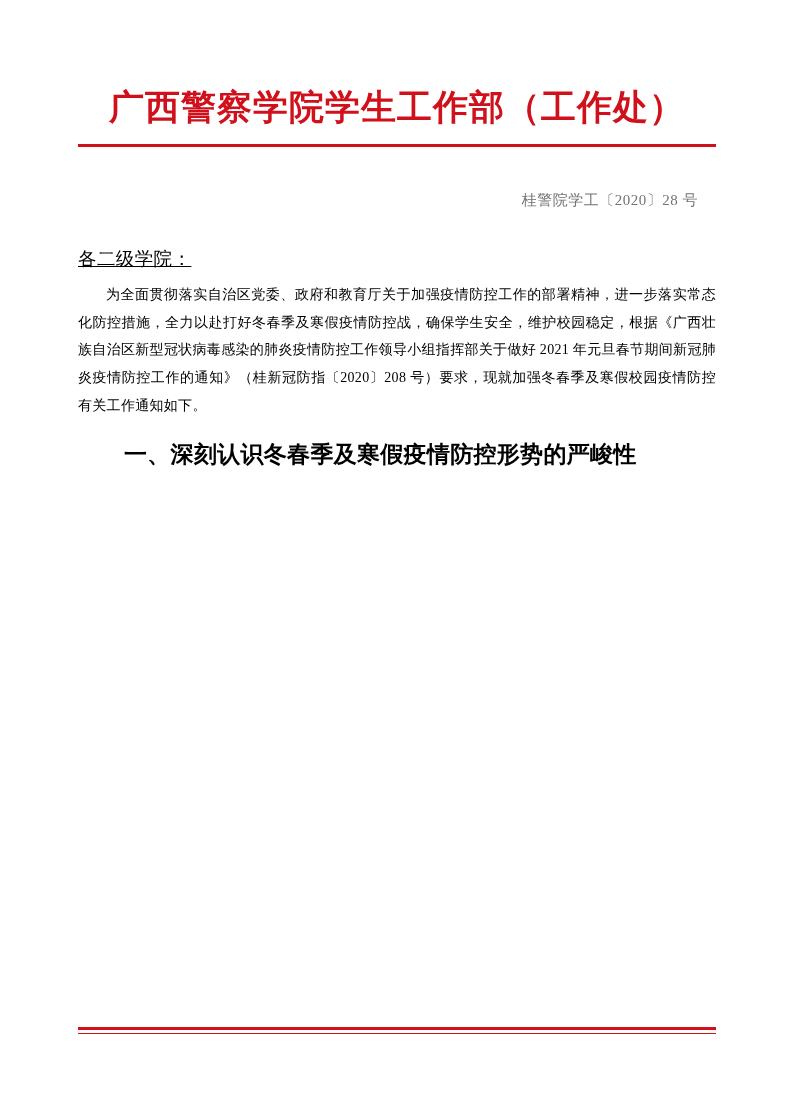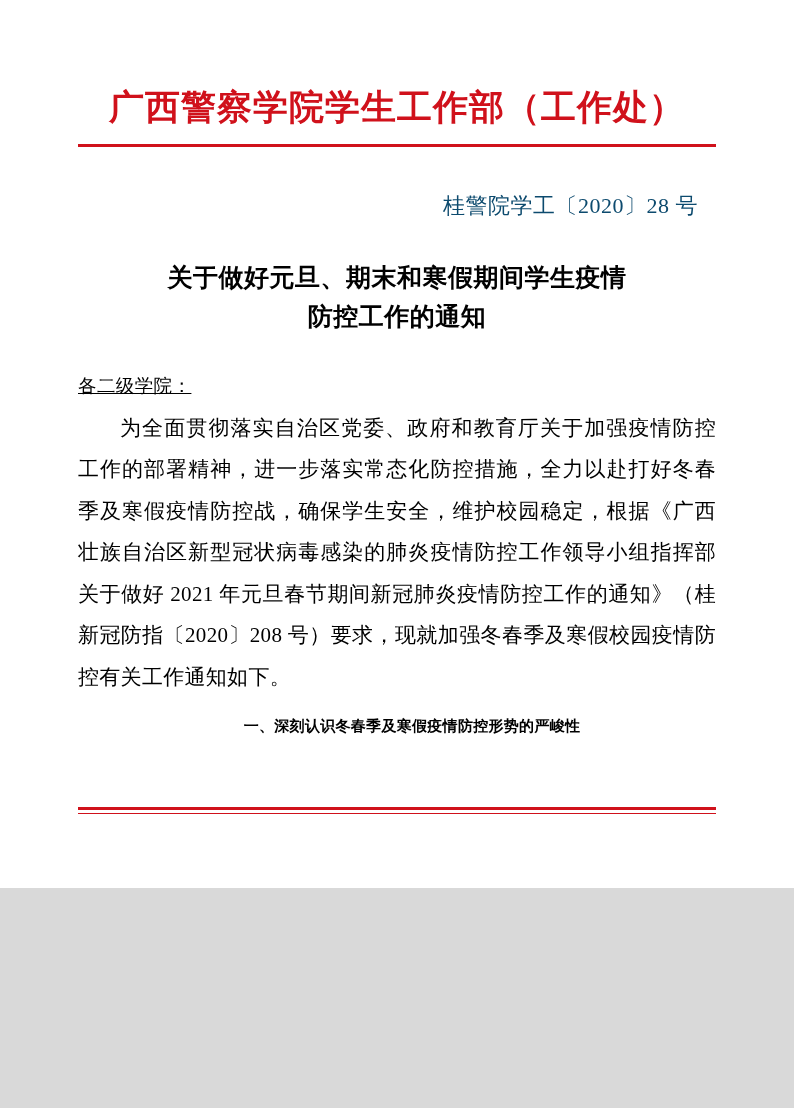--- a/index.html
+++ b/index.html
@@ -12,7 +12,7 @@
   }
   .page {
     width: 794px;
-    height: 888px;
+    height: 1108px;
     background: #ffffff;
     position: relative;
     margin: 0 auto;

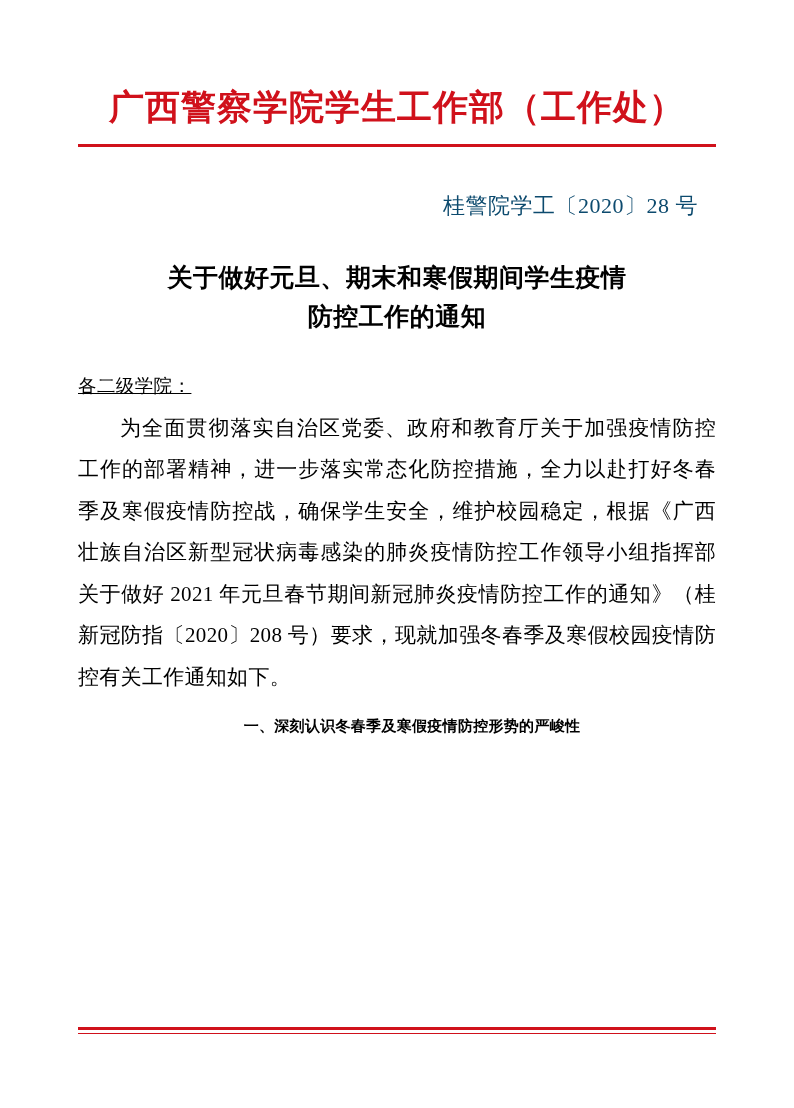--- a/index.html
+++ b/index.html
@@ -45,8 +45,8 @@
   .doc-number {
     margin-top: 44px;
     text-align: right;
-    font-size: 22px;
-    color: #0c4a6e;
+    font-size: 15px;
+    color: #737373;
     letter-spacing: 0.5px;
     padding-right: 18px;
   }

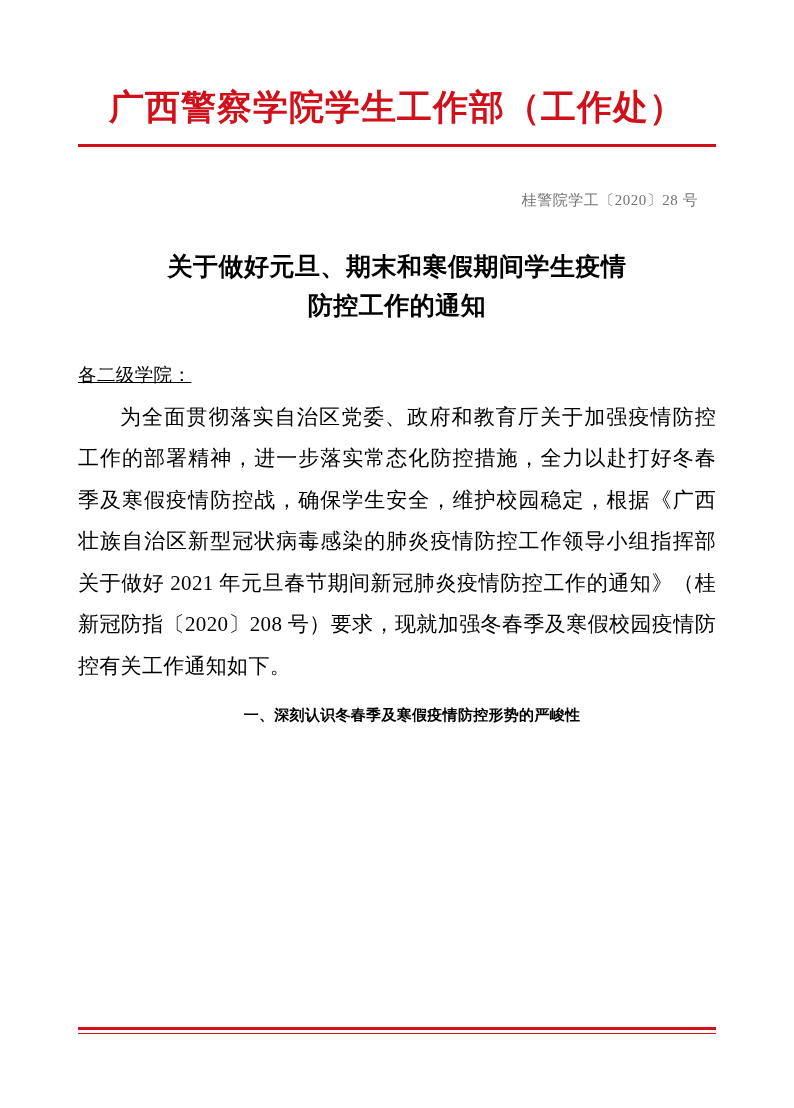--- a/index.html
+++ b/index.html
@@ -115,10 +115,6 @@
 
     <div class="doc-number">桂警院学工〔2020〕28 号</div>
 
-    <div class="doc-title">
-      <div>关于做好元旦、期末和寒假期间学生疫情</div>
-      <div>防控工作的通知</div>
-    </div>
 
     <div class="salutation">各二级学院：</div>
 

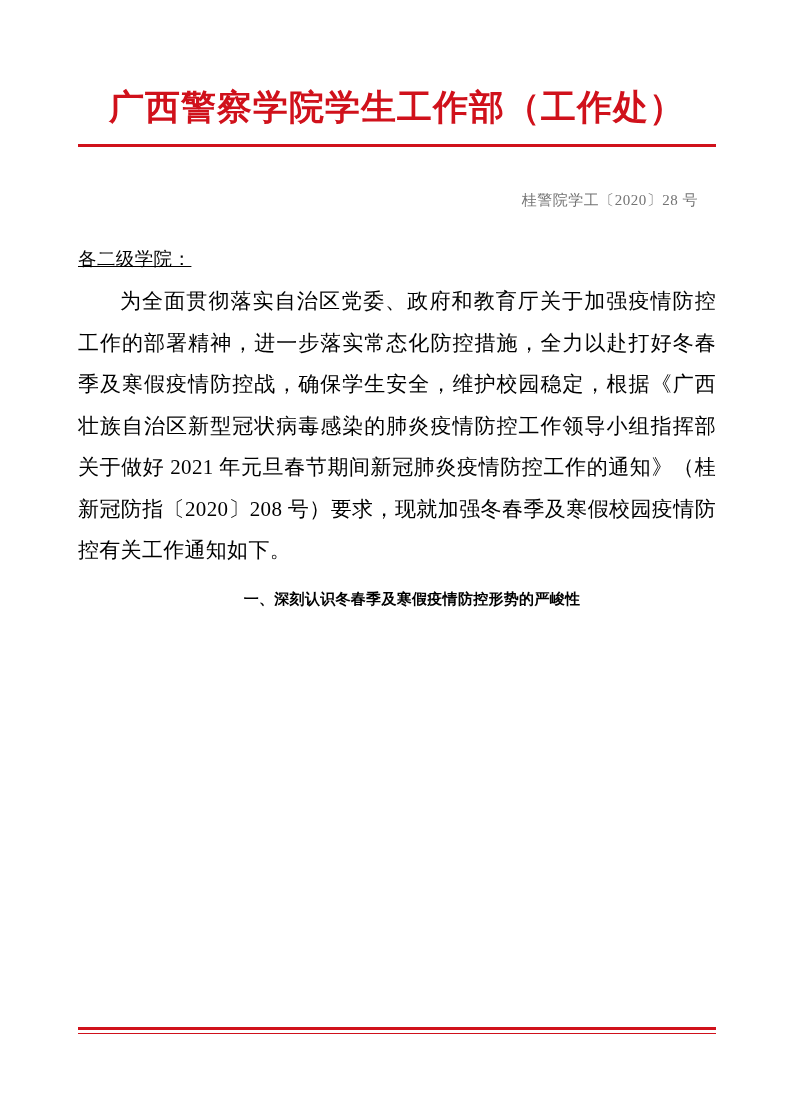--- a/index.html
+++ b/index.html
@@ -69,7 +69,7 @@
   }
   p.body-par {
     margin: 10px 0 0 0;
-    font-size: 21px;
+    font-size: 14px;
     line-height: 1.98;
     color: #000;
     text-align: justify;

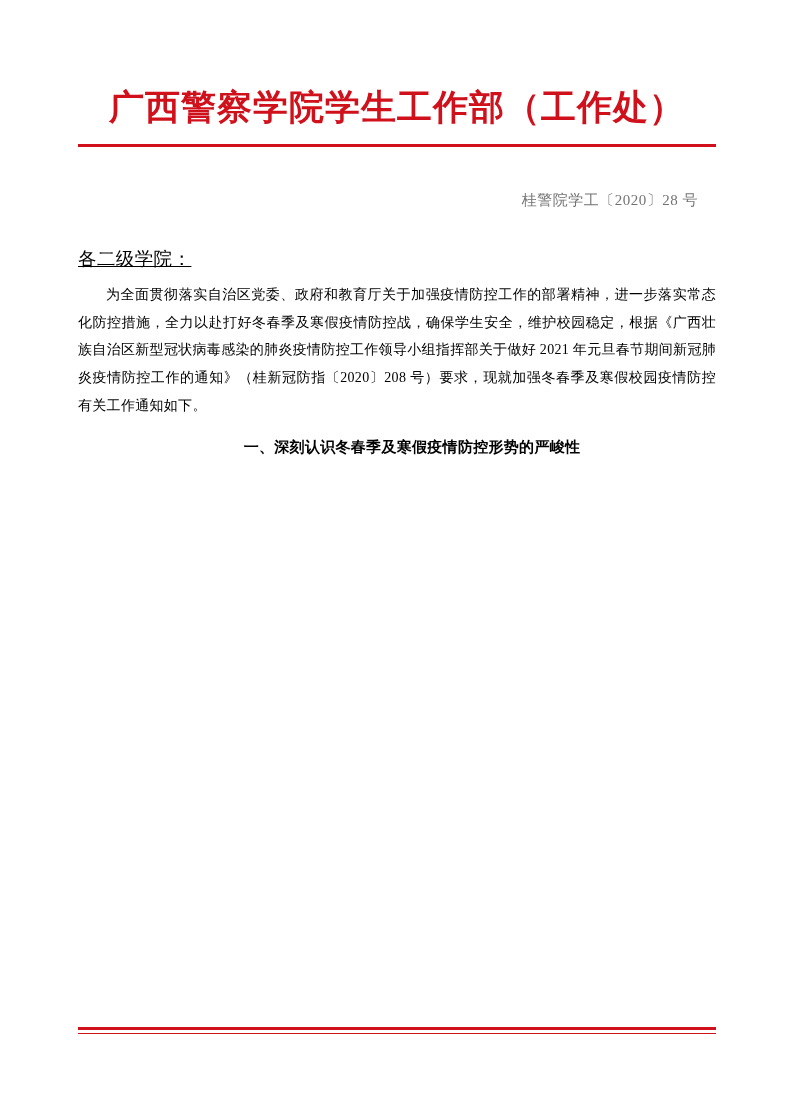--- a/index.html
+++ b/index.html
@@ -79,14 +79,13 @@
   }
   p.section-head {
     margin: 12px 0 0 0;
-    font-size: 15px;
+    font-size: 23px;
     line-height: 1.98;
     color: #000;
     text-indent: 2em;
-    font-family: Liberation Sans, sans-serif;
+    font-family: Liberation Serif, serif;
     font-weight: bold;
     letter-spacing: 0.3px;
-    text-align: center;
   }
   .footer-rules {
     position: absolute;

